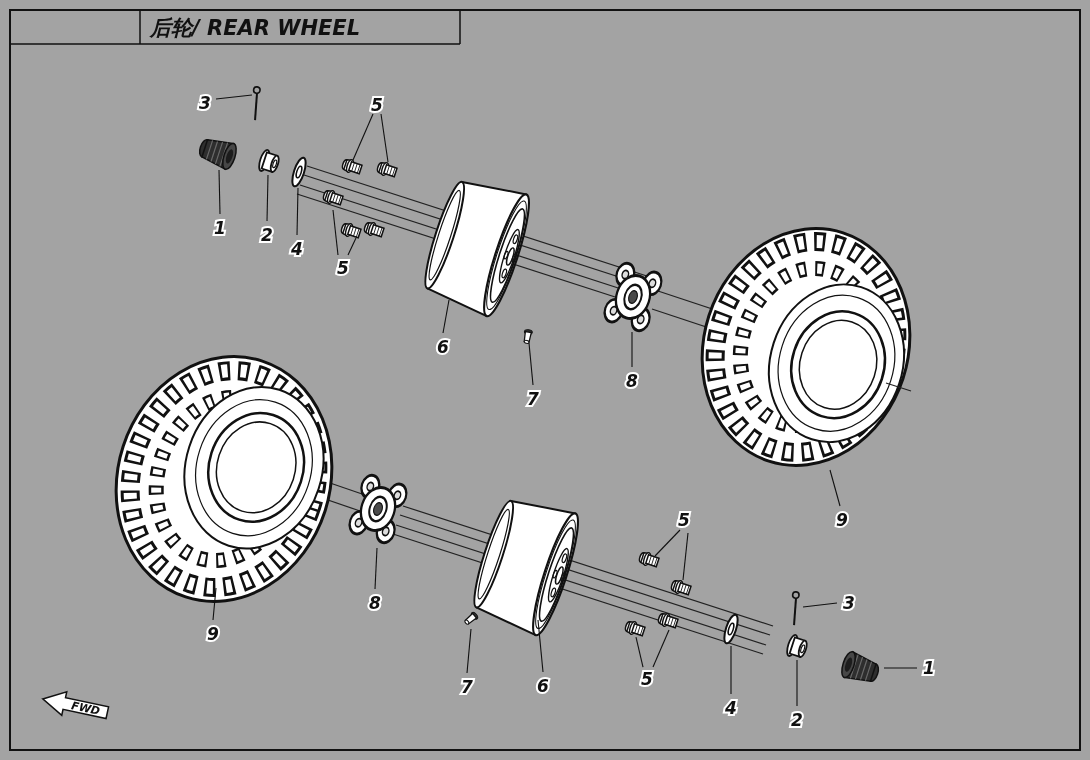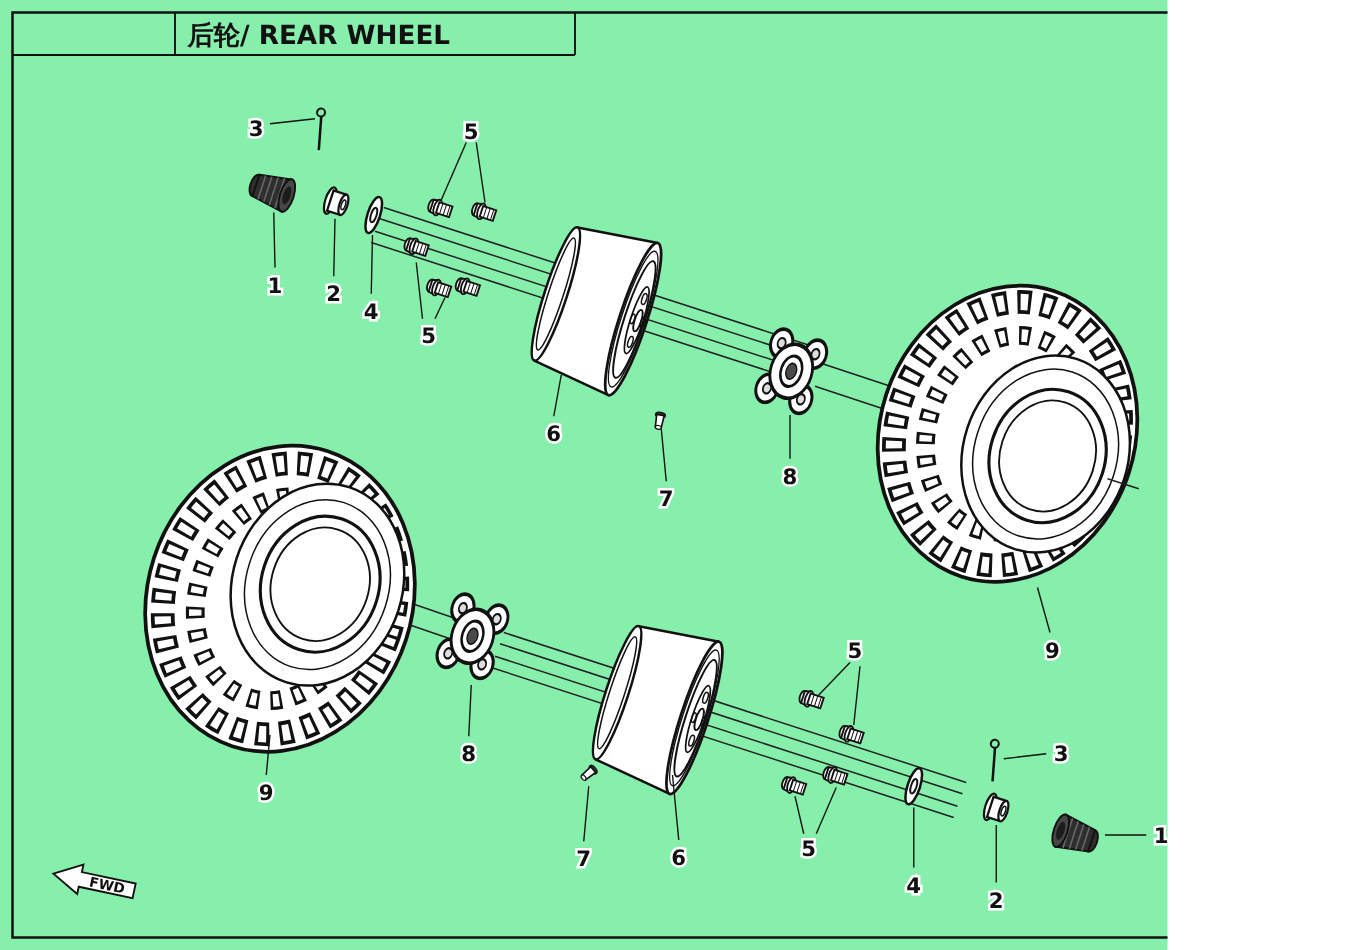--- a/index.html
+++ b/index.html
@@ -5,11 +5,12 @@
   html, body { margin: 0; padding: 0; background: #ffffff; }
   .page {
     position: relative;
-    width: 934px;
+    width: 1090px;
     height: 760px;
-    background: #86efac;
+    background: #a3a3a3;
     font-family: "DejaVu Sans", "Liberation Sans", sans-serif;
     overflow: hidden;
+    font-style: italic;
   }
   svg { display: block; }
   svg text { font-family: "DejaVu Sans", "Liberation Sans", sans-serif; fill: #111; }

